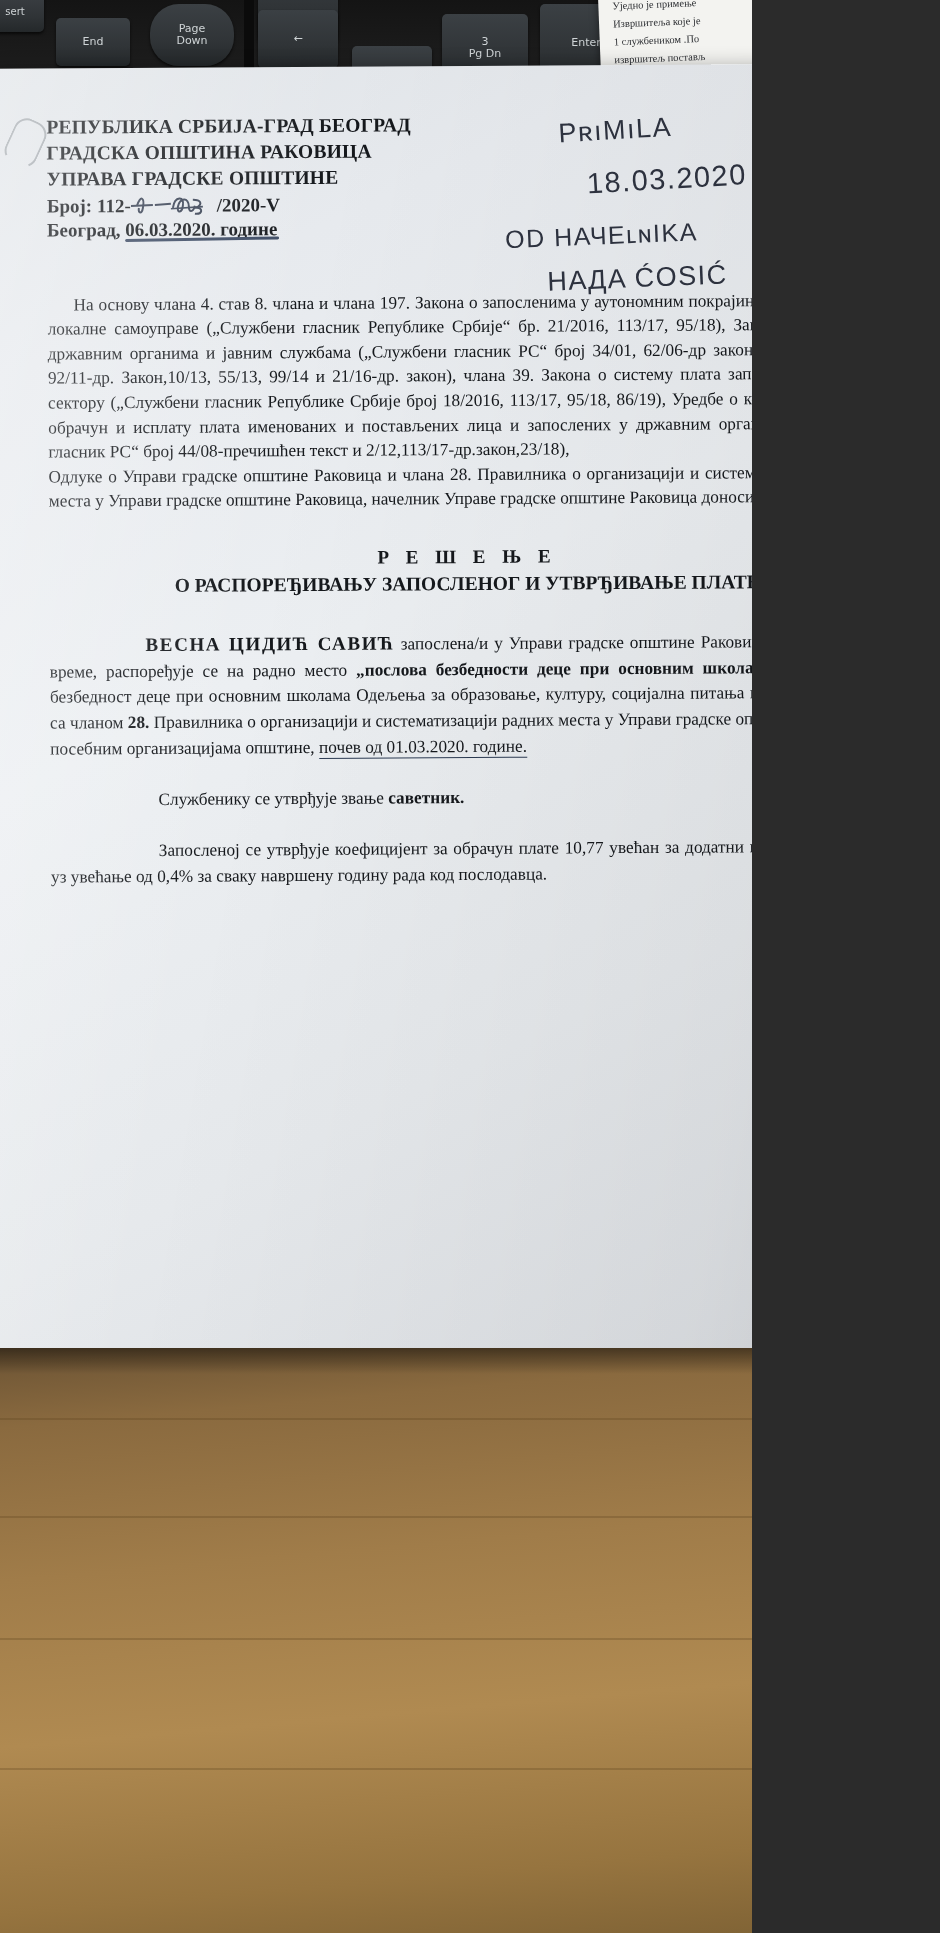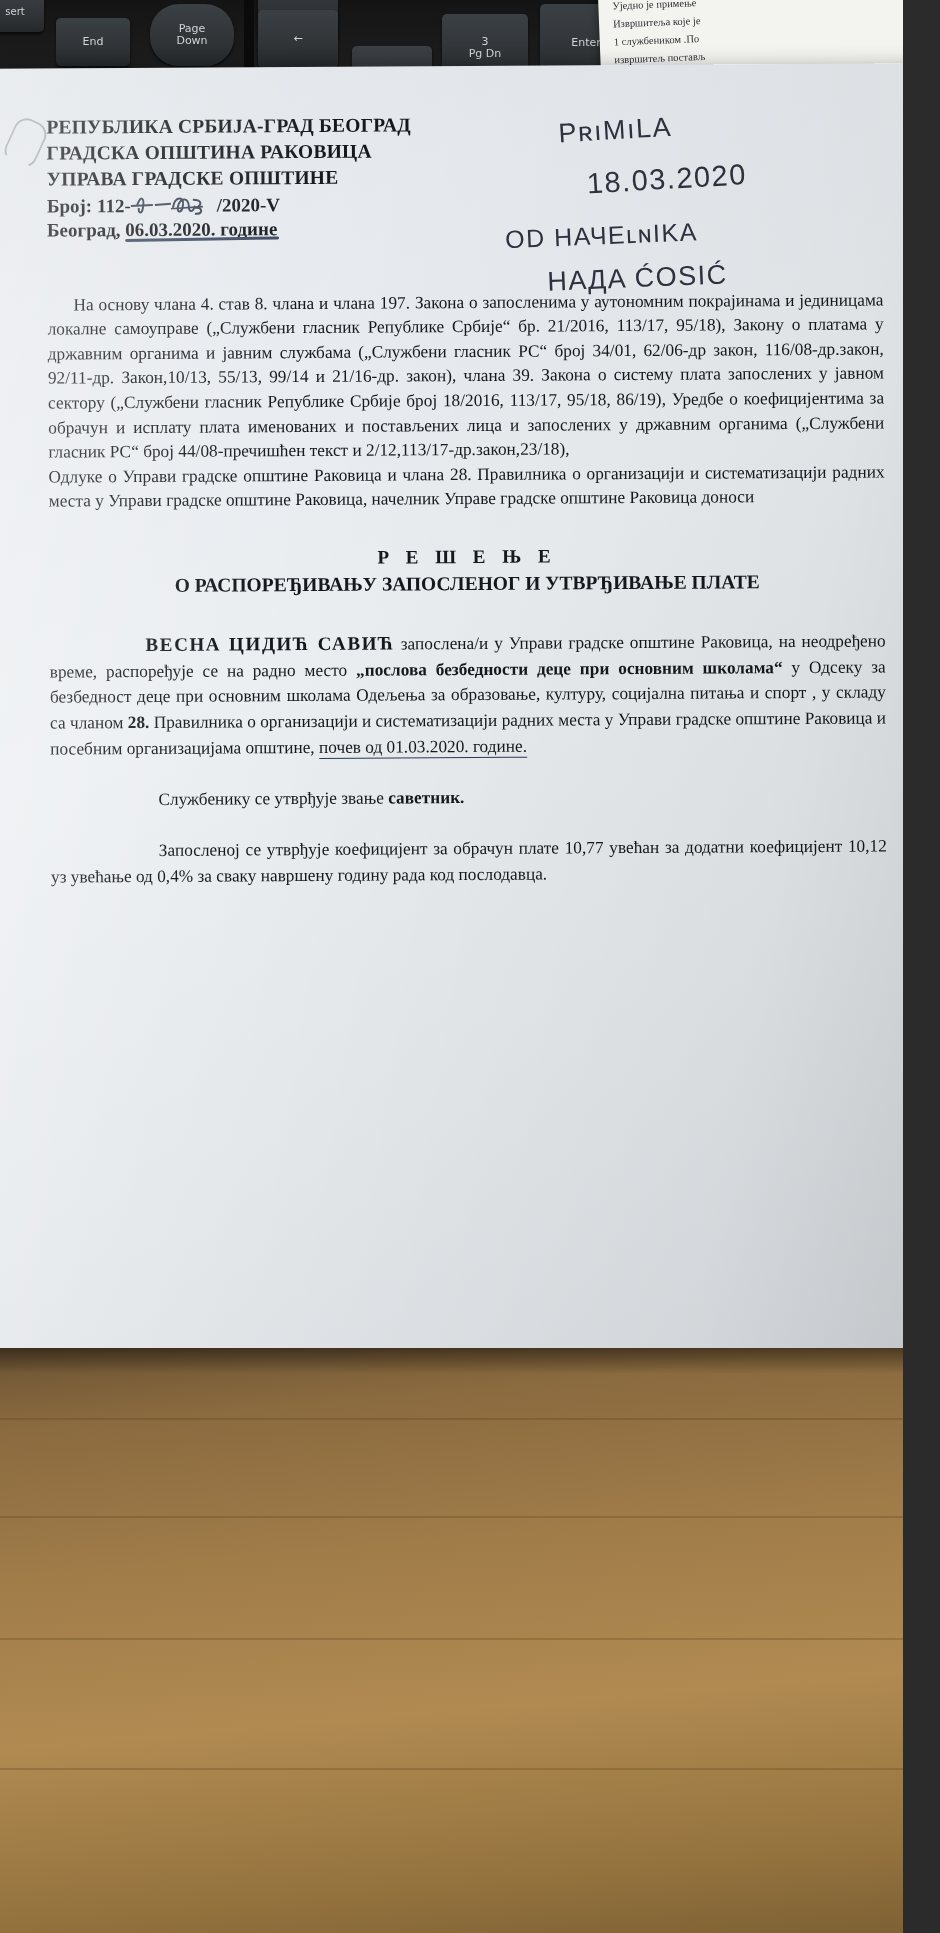--- a/index.html
+++ b/index.html
@@ -4,7 +4,7 @@
 <style>
   html,body{margin:0;padding:0;background:#2b2b2b;}
   body{width:940px;height:1933px;overflow:hidden;font-family:"Liberation Serif",serif;}
-  .scene{position:relative;width:903px;height:1933px;overflow:hidden;
+  .scene{position:relative;width:752px;height:1933px;overflow:hidden;
          background:linear-gradient(180deg,#6f5c44 0%,#7d6647 40%,#8a7049 100%);}
 
   

